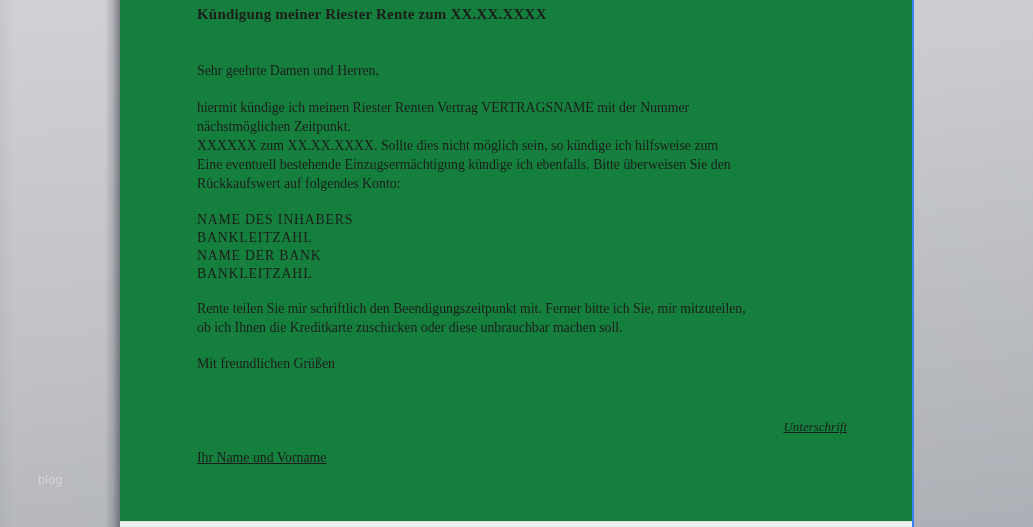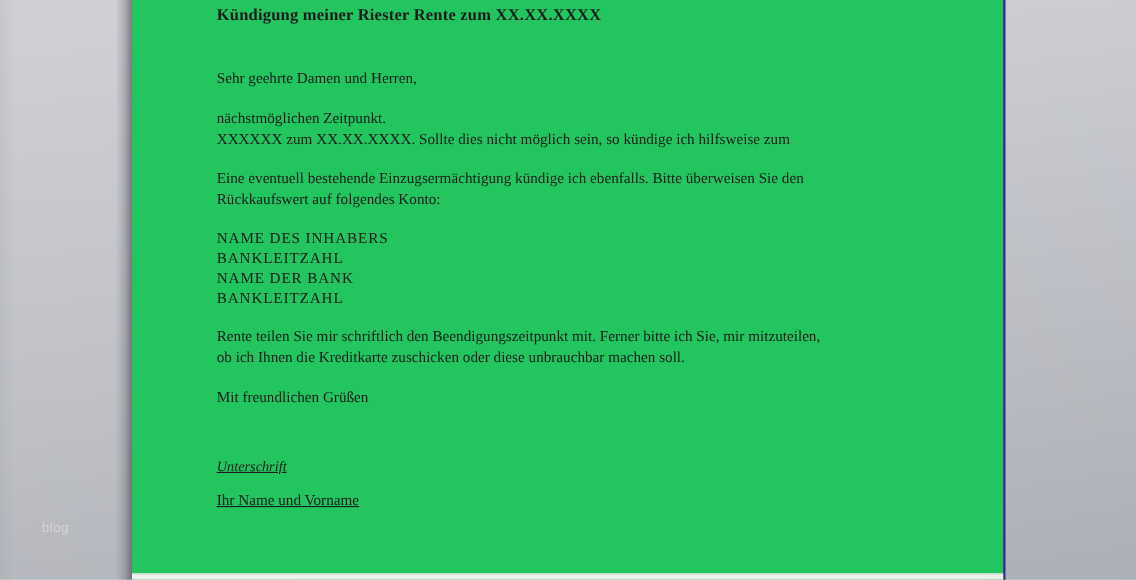--- a/index.html
+++ b/index.html
@@ -42,8 +42,8 @@
     top: 0;
     width: 794px;
     height: 527px;
-    background: #22c55e;
-    border-right: 2px solid #4c1d95;
+    background: #15803d;
+    border-right: 2px solid #3b82f6;
   }
 
   

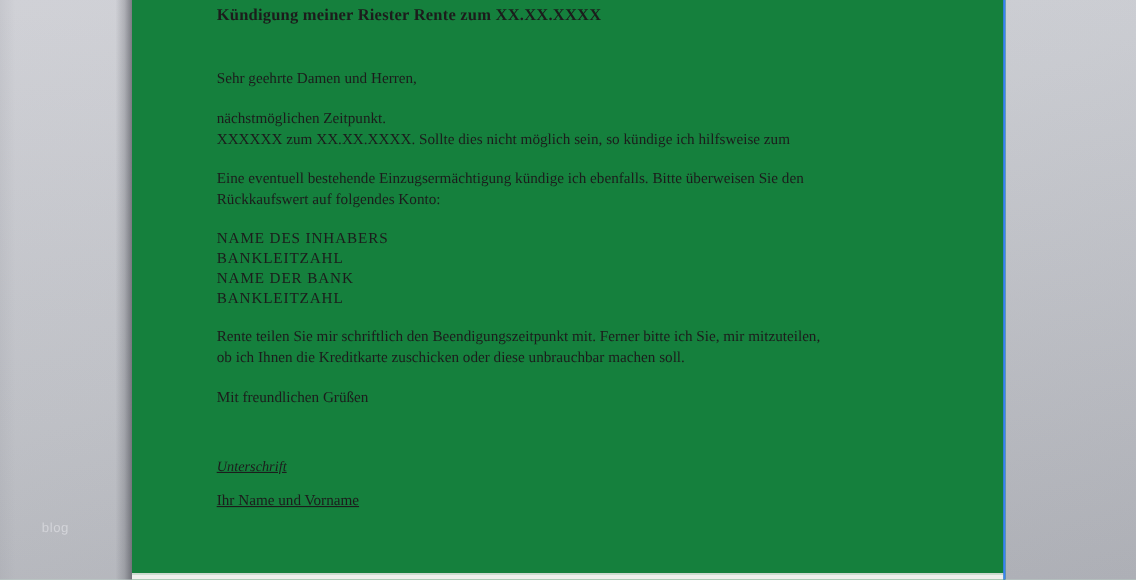--- a/index.html
+++ b/index.html
@@ -122,6 +122,7 @@
       <div class="greeting">Sehr geehrte Damen und Herren,</div>
 
       <div class="para-cancel">
+        <div class="line">hiermit kündige ich meinen Riester Renten Vertrag VERTRAGSNAME mit der Nummer</div>
         <div class="line">nächstmöglichen Zeitpunkt.</div>
         <div class="line">XXXXXX zum XX.XX.XXXX. Sollte dies nicht möglich sein, so kündige ich hilfsweise zum</div>
       </div>

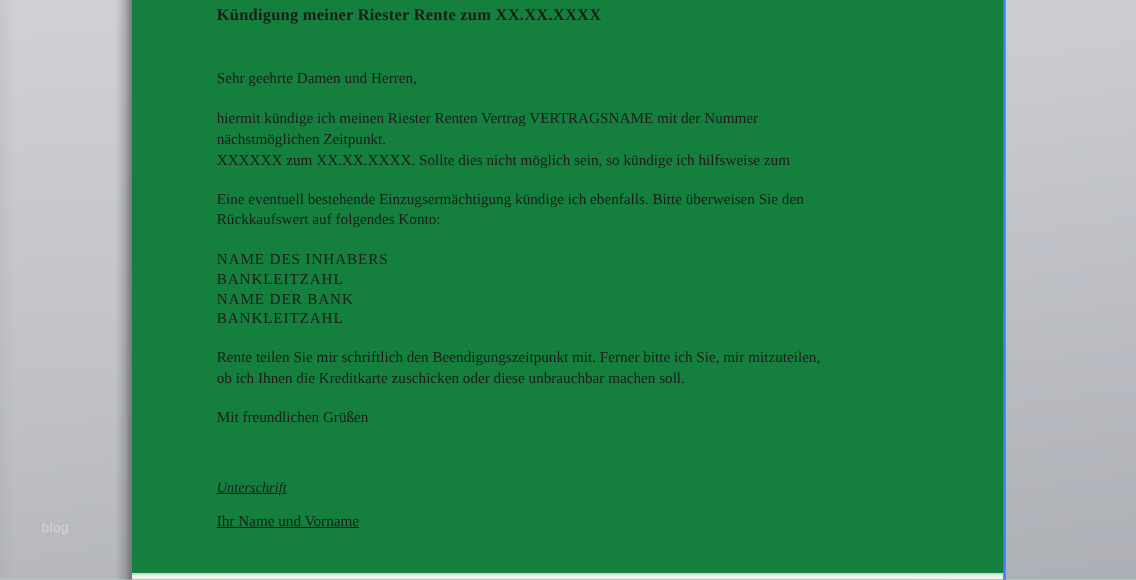--- a/index.html
+++ b/index.html
@@ -94,7 +94,7 @@
 
   .greeting        { margin-top: 37px; }
   .para-cancel     { margin-top: 18px; }
-  .para-debit      { margin-top: 16px; }
+  .para-debit      { }
   .account-block   { margin-top: 18px; line-height: 18px; letter-spacing: 0.8px; }
   .para-notice     { margin-top: 16px; }
   .closing         { margin-top: 17px; }

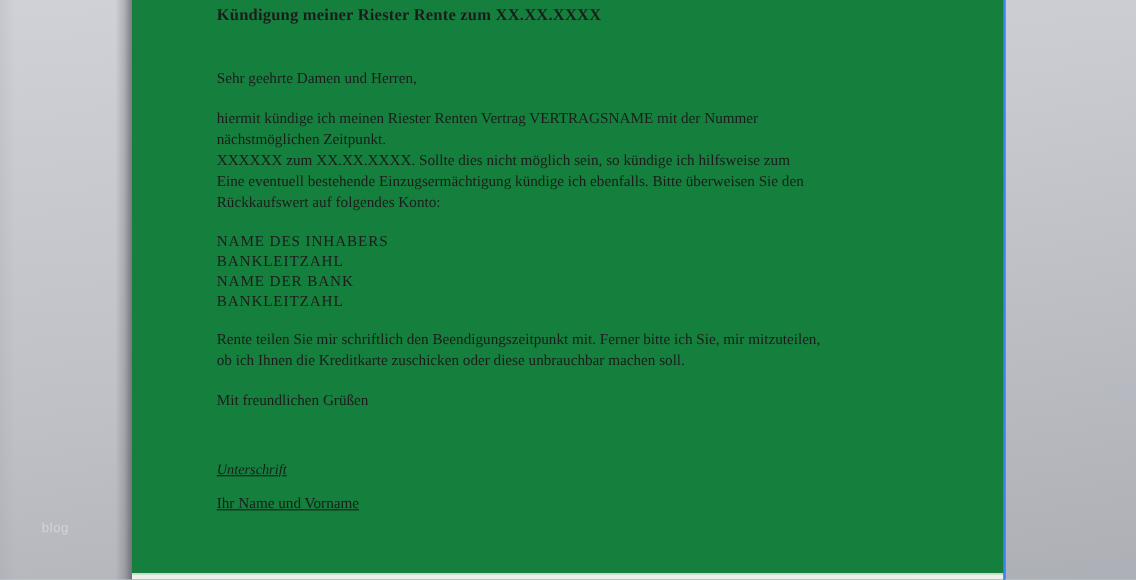--- a/index.html
+++ b/index.html
@@ -103,6 +103,7 @@
     font-style: italic;
     text-decoration: underline;
     font-size: 13px;
+    text-align: right;
   }
   .signature-name  { margin-top: 12px; text-decoration: underline; }
 </style>

